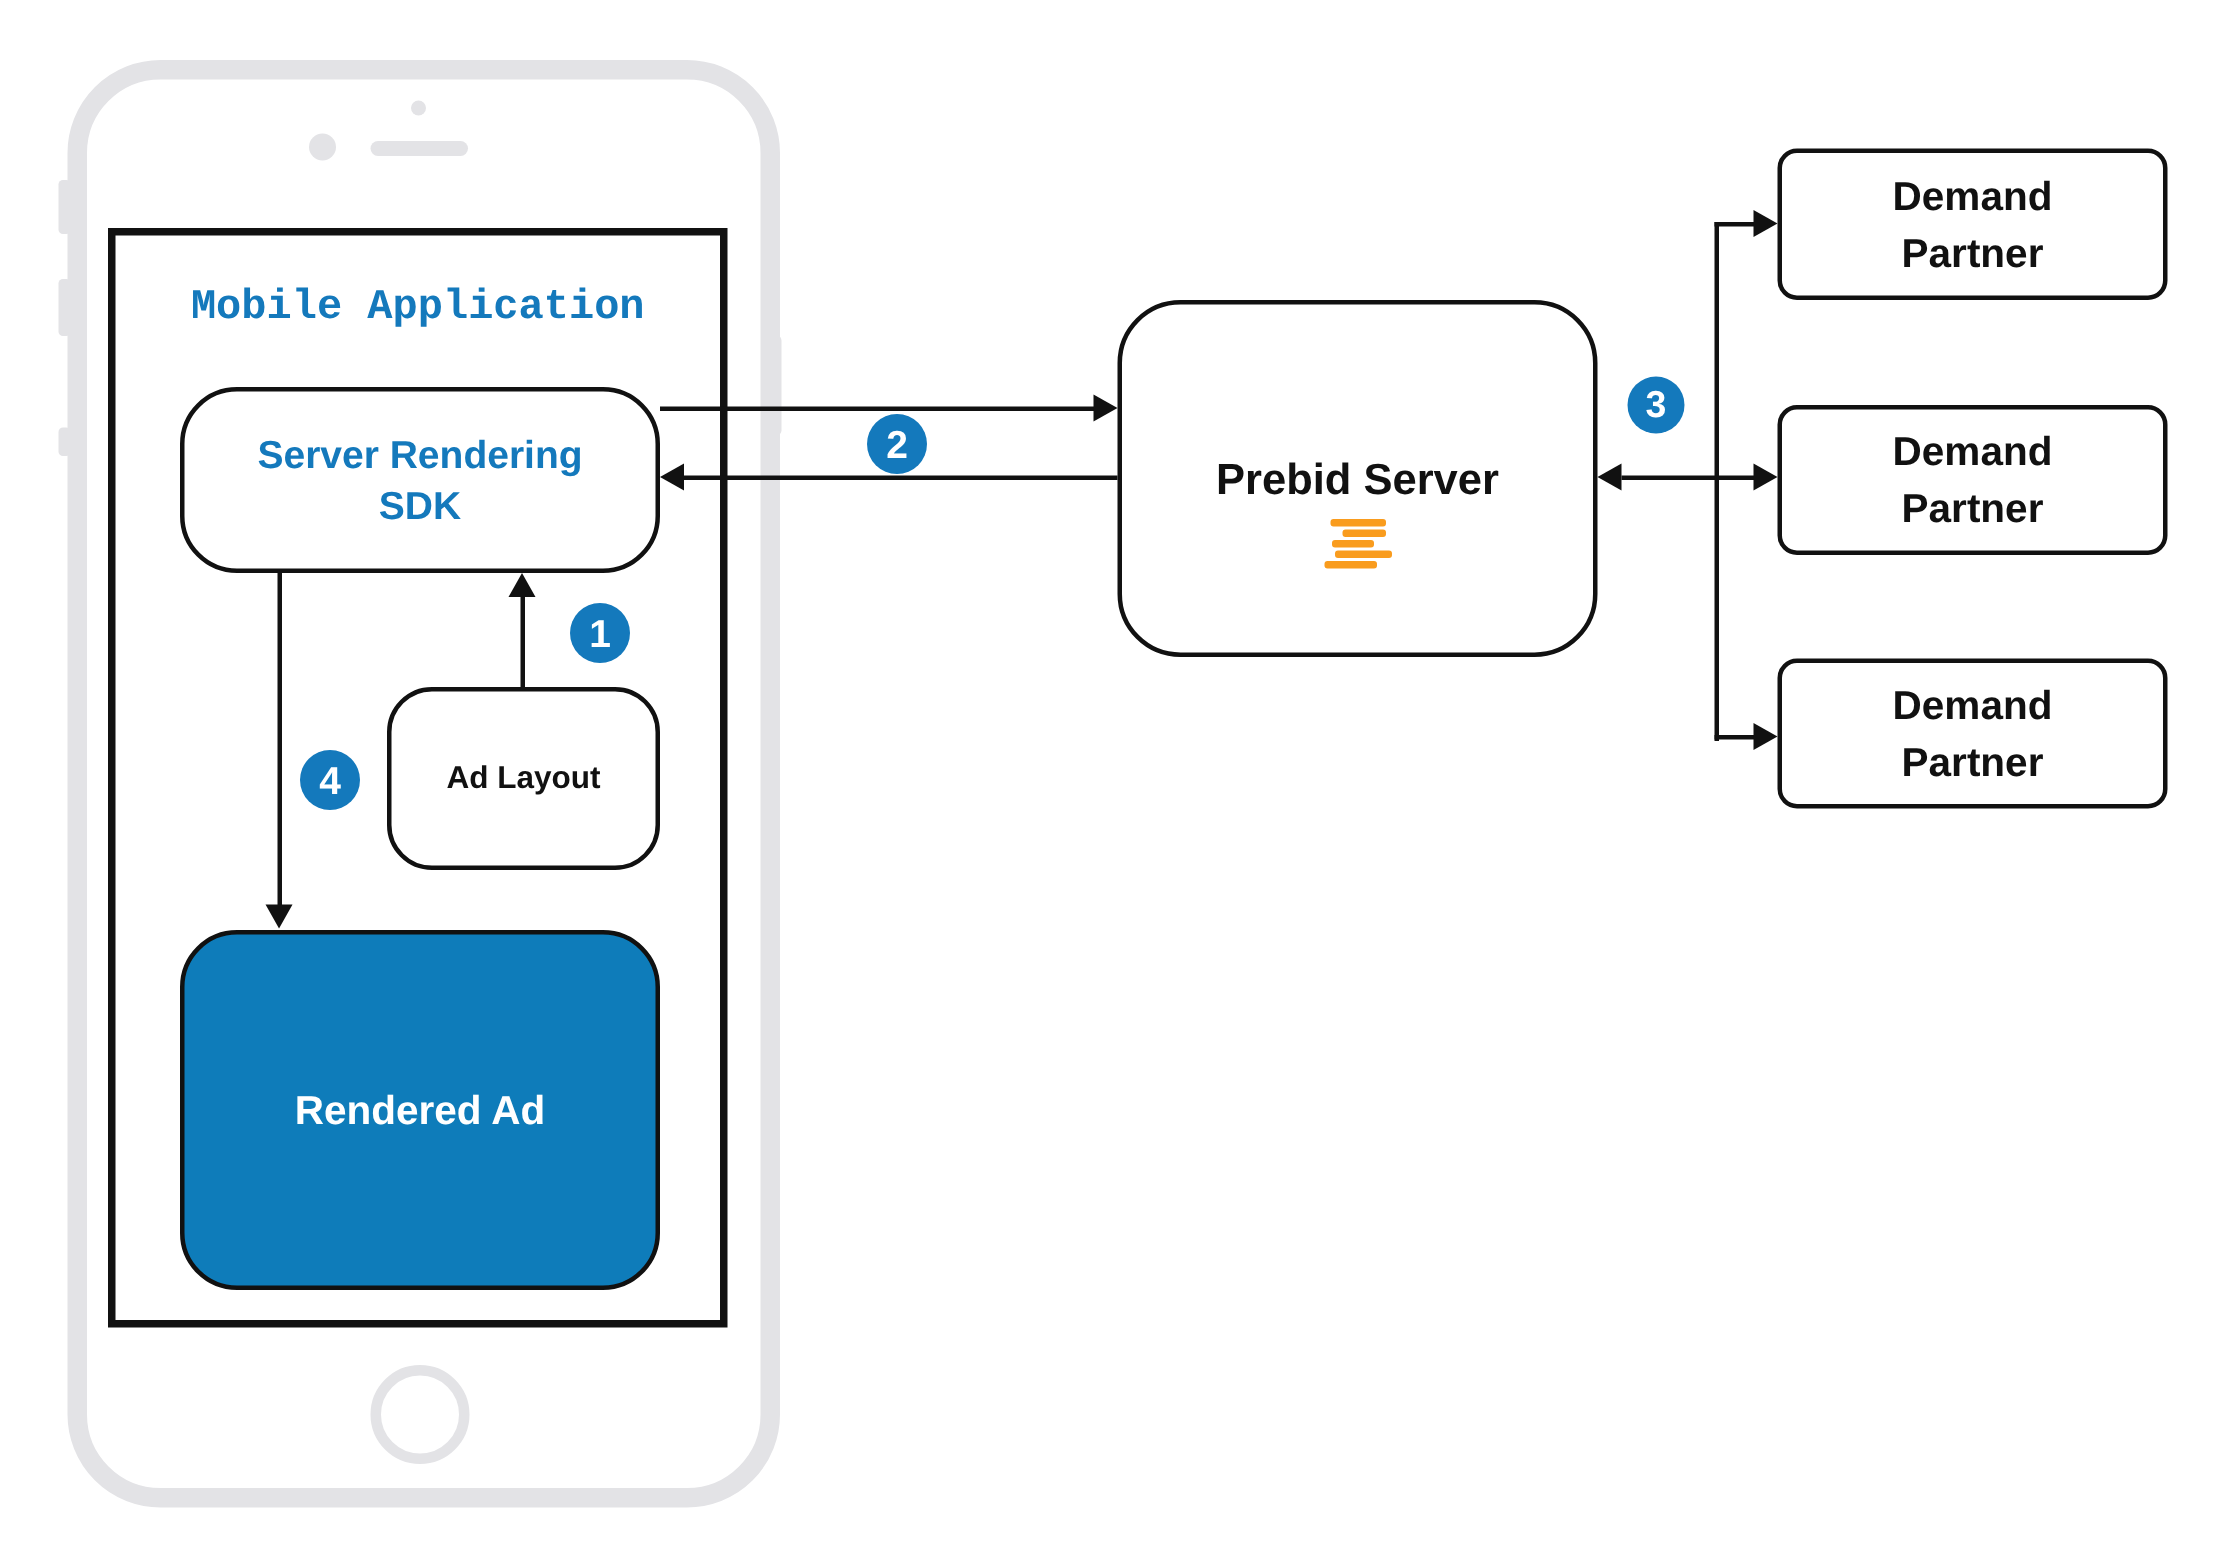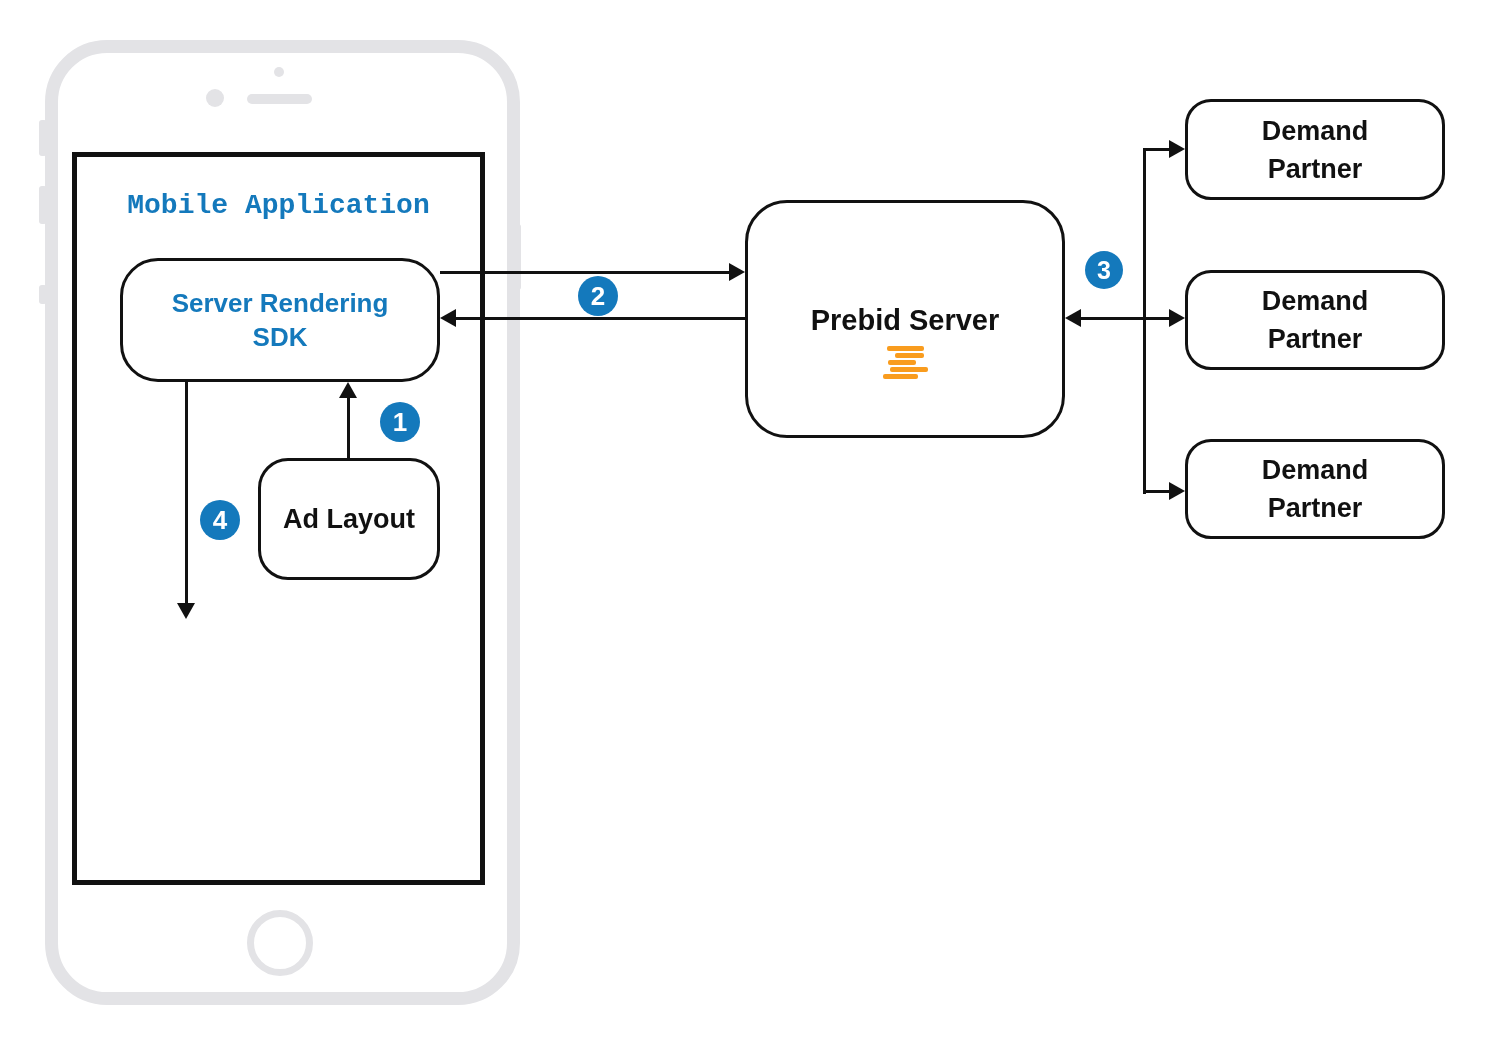--- a/index.html
+++ b/index.html
@@ -69,7 +69,7 @@
   }
   .server-box { left: 745px; top: 200px; width: 320px; height: 238px; border-radius: 42px; }
   .server-label { left: 745px; top: 304px; width: 320px; text-align: center; font-size: 29px; font-weight: bold; color: var(--ink); }
-  .dp-box { width: 260px; height: 100px; border-radius: 26px; font-size: 27px; line-height: 38px; }
+  .dp-box { width: 260px; height: 100px; border-radius: 13px; font-size: 27px; line-height: 38px; }
   .dp-1 { left: 1185px; top: 99px;  height: 101px; }
   .dp-2 { left: 1185px; top: 270px; }
   .dp-3 { left: 1185px; top: 439px; }

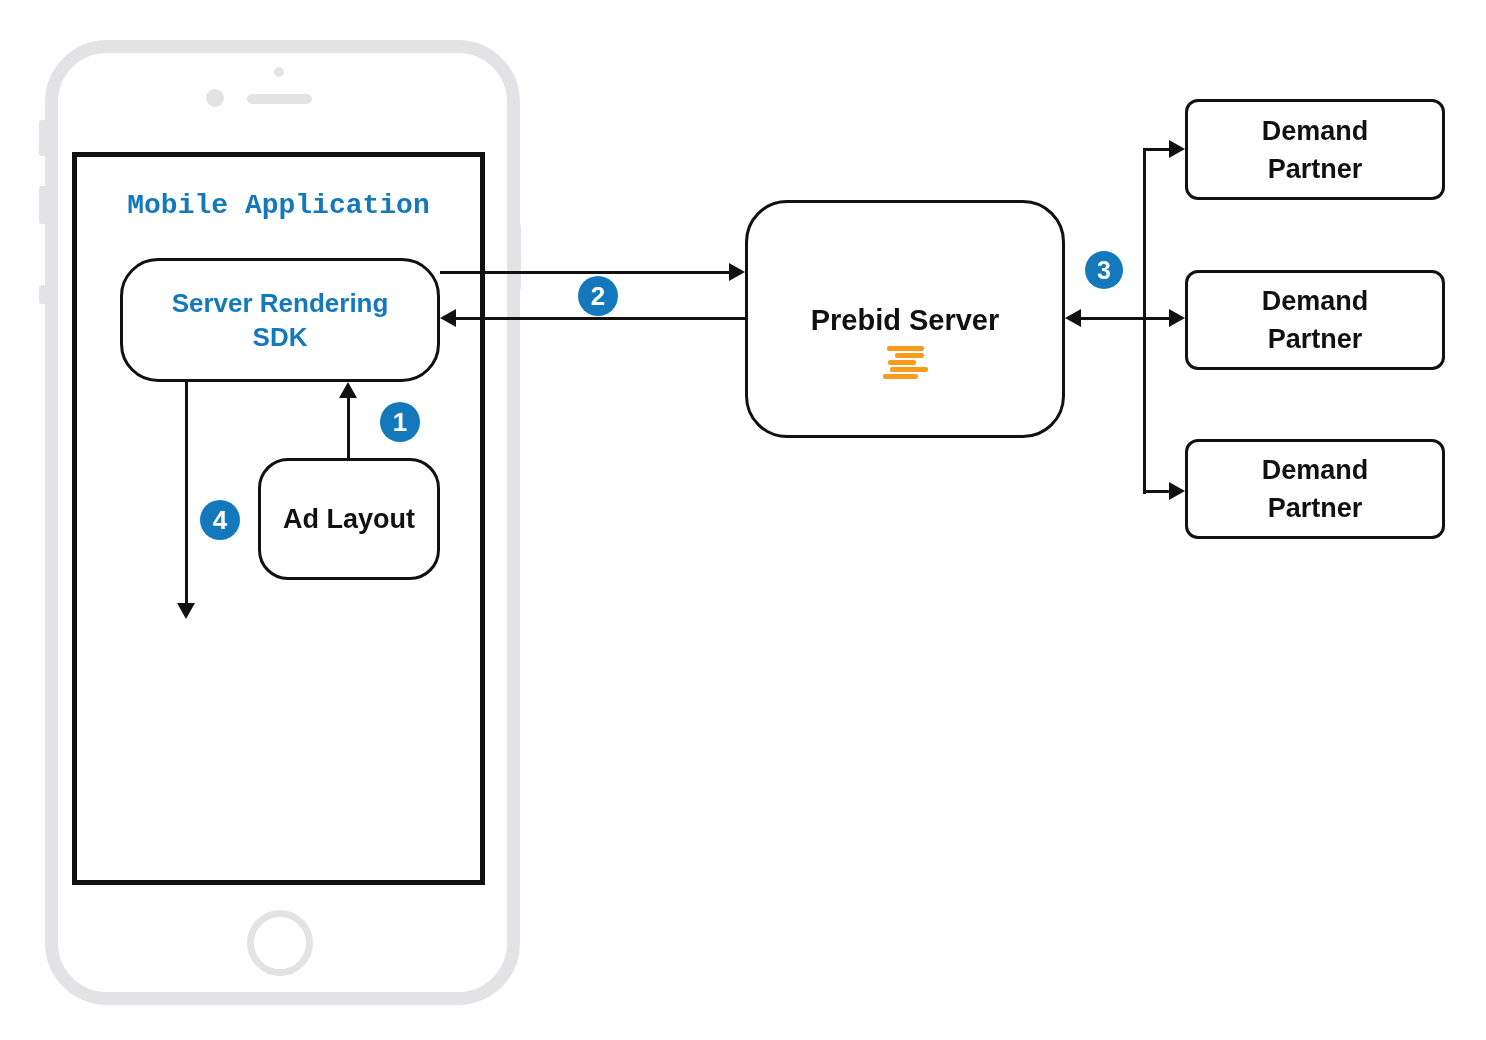--- a/index.html
+++ b/index.html
@@ -61,7 +61,7 @@
   }
   .sdk-box { left: 120px; top: 258px; width: 320px; height: 124px; border-radius: 38px; }
   .sdk-box .t { color: var(--blue); font-size: 26px; line-height: 34px; }
-  .adlayout-box { left: 258px; top: 458px; width: 182px; height: 122px; border-radius: 30px; font-size: 27px; }
+  .adlayout-box { left: 258px; top: 458px; width: 182px; height: 122px; border-radius: 30px; font-size: 21px; }
   .rendered-box {
     left: 120px; top: 620px; width: 320px; height: 240px;
     background: var(--blue-fill);

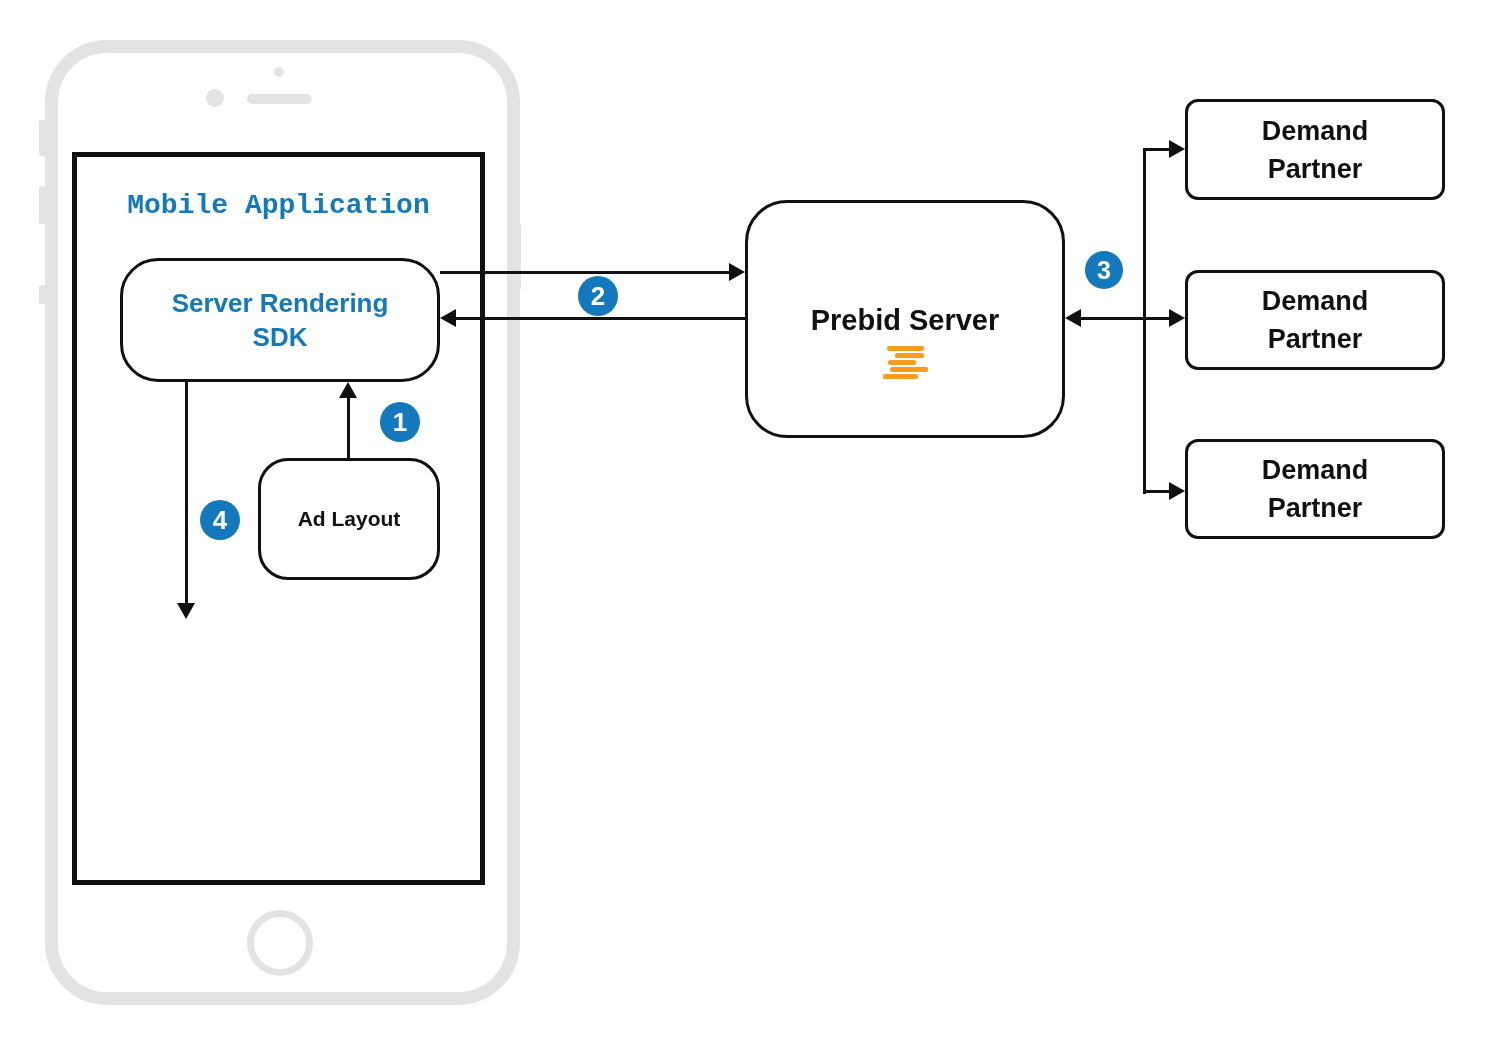--- a/index.html
+++ b/index.html
@@ -128,6 +128,9 @@
     <div>Ad Layout</div>
   </div>
 
+  <div class="abs dbox rendered-box">
+    <div>Rendered Ad</div>
+  </div>
 
   <div class="abs dbox server-box"></div>
   <div class="abs server-label">Prebid Server</div>

